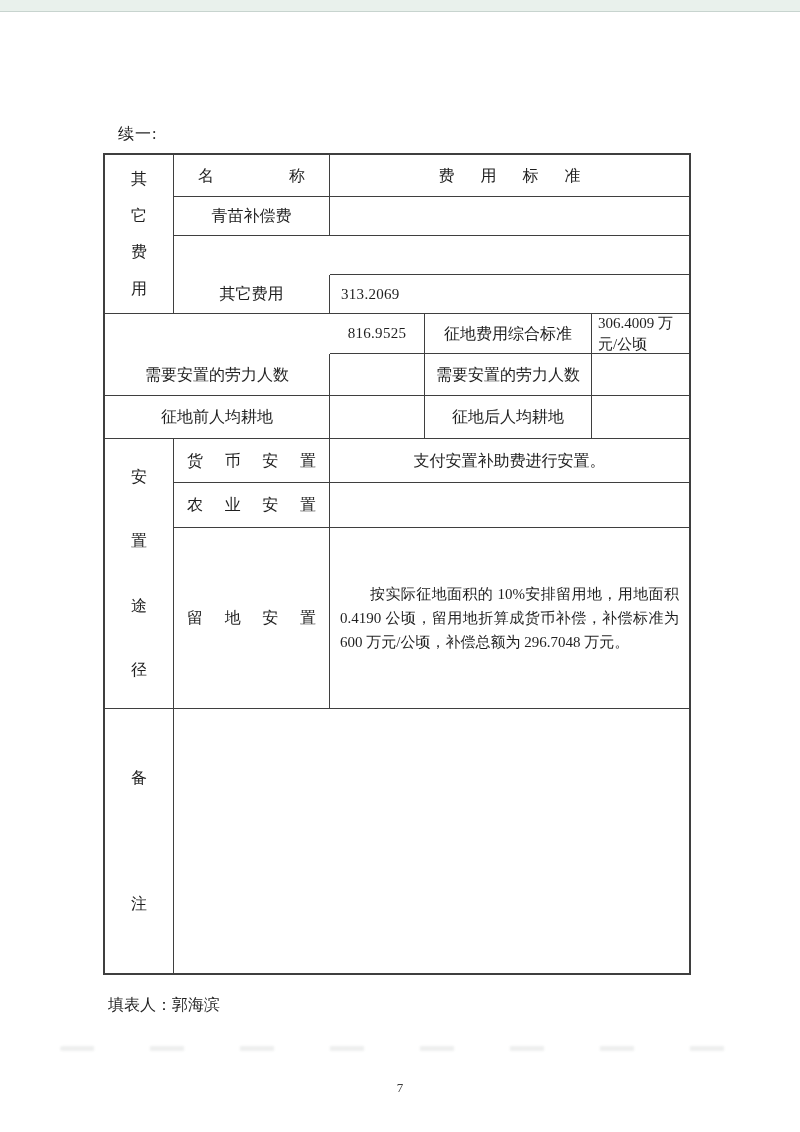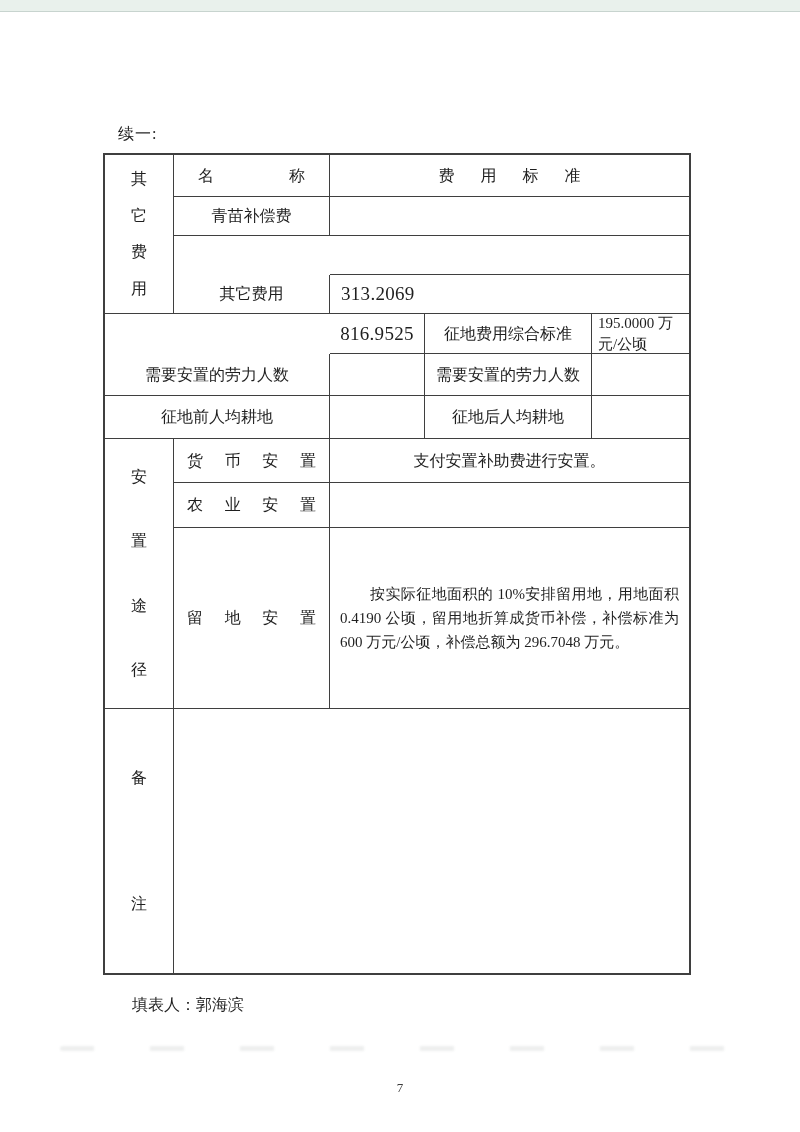--- a/index.html
+++ b/index.html
@@ -50,7 +50,7 @@
   .spread-tight{justify-content:space-between;padding:0 13px;}
   .gap-chars{gap:26px;}
   .left-val{justify-content:flex-start;padding-left:11px;}
-  .num{font-size:19px;letter-spacing:0.3px;}
+  .num{font-size:15px;letter-spacing:0.3px;}
   .unit-cell{justify-content:flex-start;align-items:center;padding:2px 3px 2px 6px;font-size:15px;line-height:21px;}
   .para-cell{align-items:center;justify-content:flex-start;padding:0 10px;}
   .para{

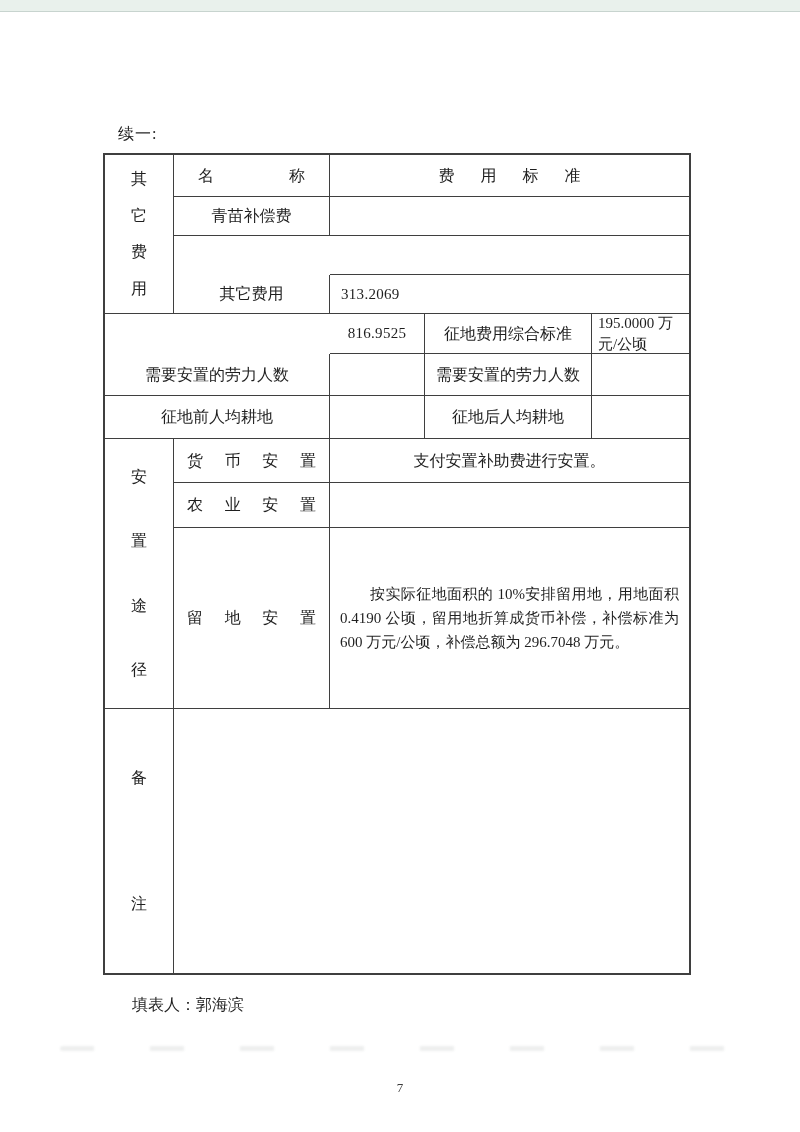--- a/index.html
+++ b/index.html
@@ -96,7 +96,7 @@
 
   <div class="c num" style="grid-area:5/3/6/4">816.9525</div>
   <div class="c" style="grid-area:5/4/6/5">征地费用综合标准</div>
-  <div class="c unit-cell no-r" style="grid-area:5/5/6/6">195.0000 万元/公顷</div>
+  <div class="c unit-cell no-r" style="grid-area:5/5/6/6">306.4009 万元/公顷</div>
 
   <div class="c" style="grid-area:6/1/7/3">需要安置的劳力人数</div>
   <div class="c num" style="grid-area:6/3/7/4"></div>

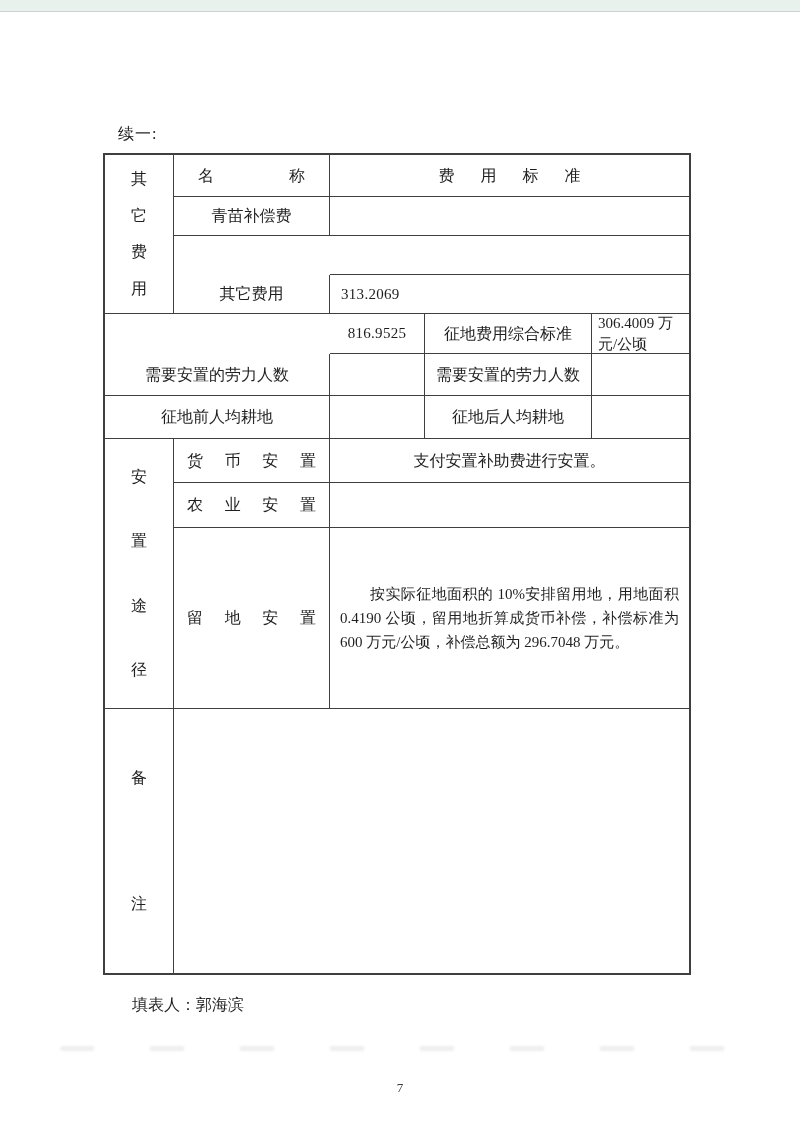--- a/index.html
+++ b/index.html
@@ -57,7 +57,7 @@
     width:100%;font-size:15px;line-height:24px;
     text-indent:2em;text-align:justify;
   }
-  .footer-filler{position:absolute;left:132px;top:995px;font-size:16px;}
+  .footer-filler{position:absolute;left:108px;top:995px;font-size:16px;}
   .page-num{position:absolute;left:0;top:1080px;width:800px;text-align:center;font-size:13px;color:#3a3a3a;}
 </style>
 </head>

